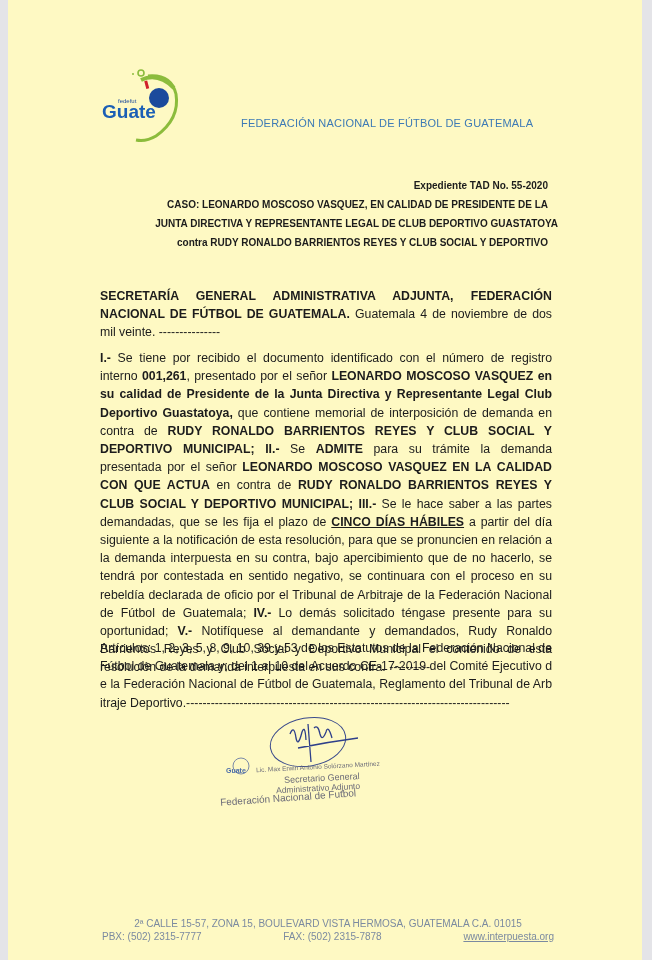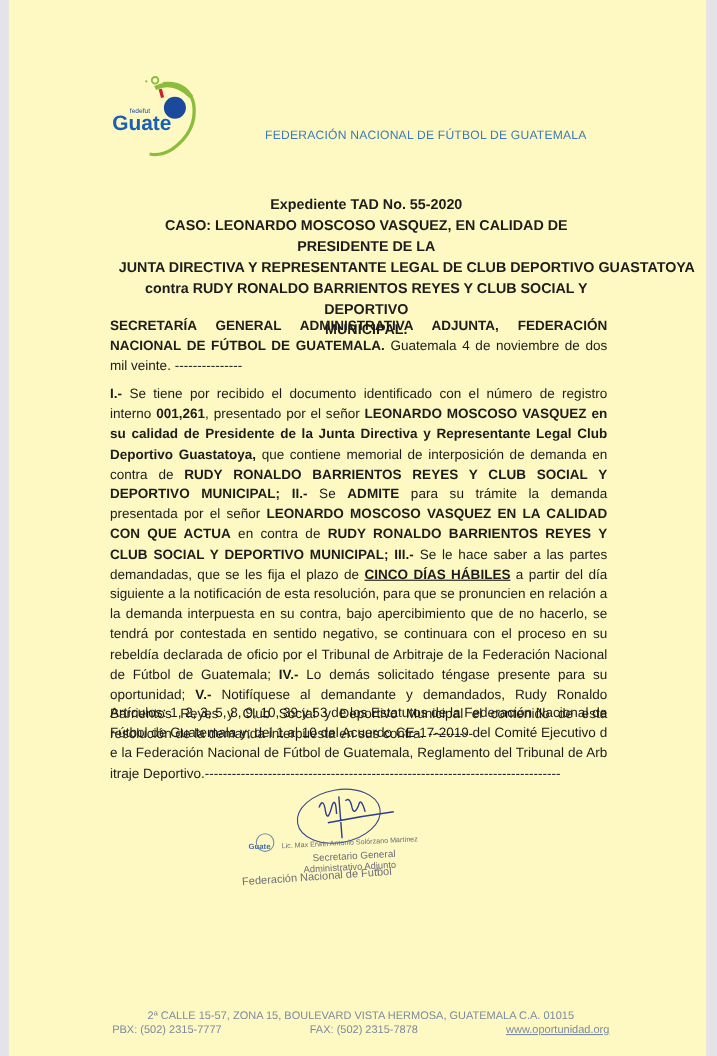--- a/index.html
+++ b/index.html
@@ -7,7 +7,7 @@
   .page { position:absolute; left:8px; top:0; width:634px; height:960px; background:#fef9c3; }
   .logo { position:absolute; left:88px; top:64px; width:90px; height:80px; }
   .org-title { position:absolute; left:233px; top:117px; font-size:11px; color:#3d7ab5; letter-spacing:0.2px; white-space:nowrap; }
-  .heading { position:absolute; left:110px; width:430px; top:176px; text-align:center; font-weight:bold; font-size:13px; line-height:19px; color:#1c1c1c; }
+  .heading { position:absolute; left:110px; width:430px; top:176px; text-align:right; font-weight:bold; font-size:10px; line-height:19px; color:#1c1c1c; }
   .para { position:absolute; left:92px; width:452px; font-size:12.3px; line-height:18.2px; color:#1c1c1c; text-align:justify; }
   .para b { font-weight:bold; }
   .p1 { top:287px; }

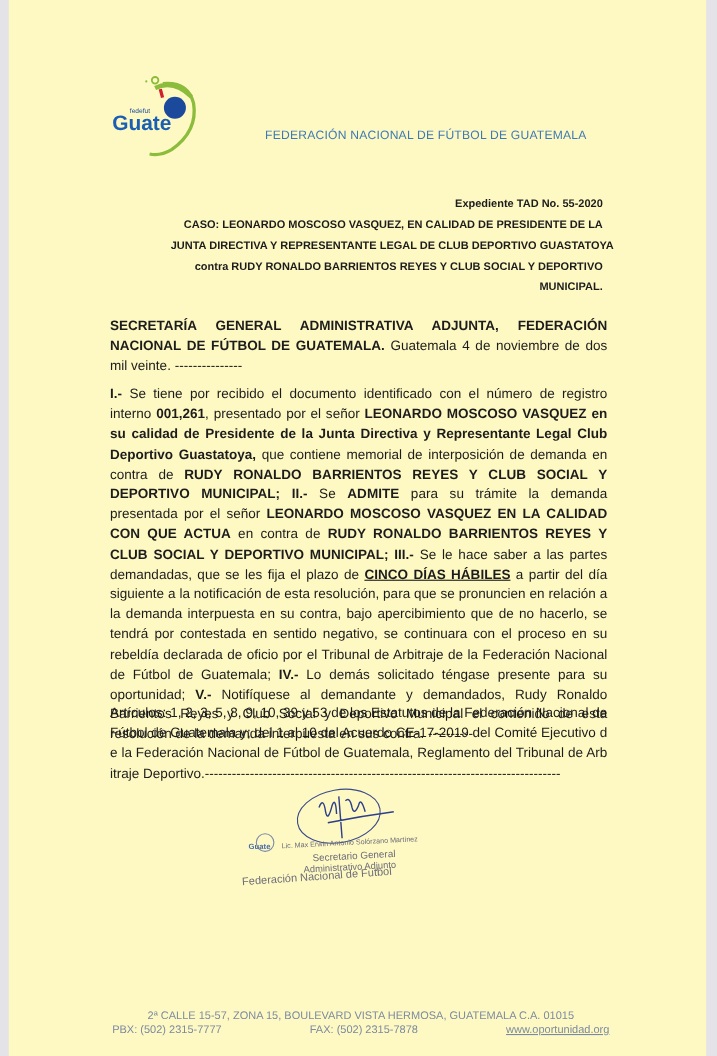--- a/index.html
+++ b/index.html
@@ -44,7 +44,6 @@
     <div>CASO: LEONARDO MOSCOSO VASQUEZ, EN CALIDAD DE PRESIDENTE DE LA</div>
     <div style="white-space:nowrap;margin-left:-10px;margin-right:-10px;">JUNTA DIRECTIVA Y REPRESENTANTE LEGAL DE CLUB DEPORTIVO GUASTATOYA</div>
     <div>contra RUDY RONALDO BARRIENTOS REYES Y CLUB SOCIAL Y DEPORTIVO</div>
-    <div>MUNICIPAL.</div>
   </div>
 
   <div class="para p1">

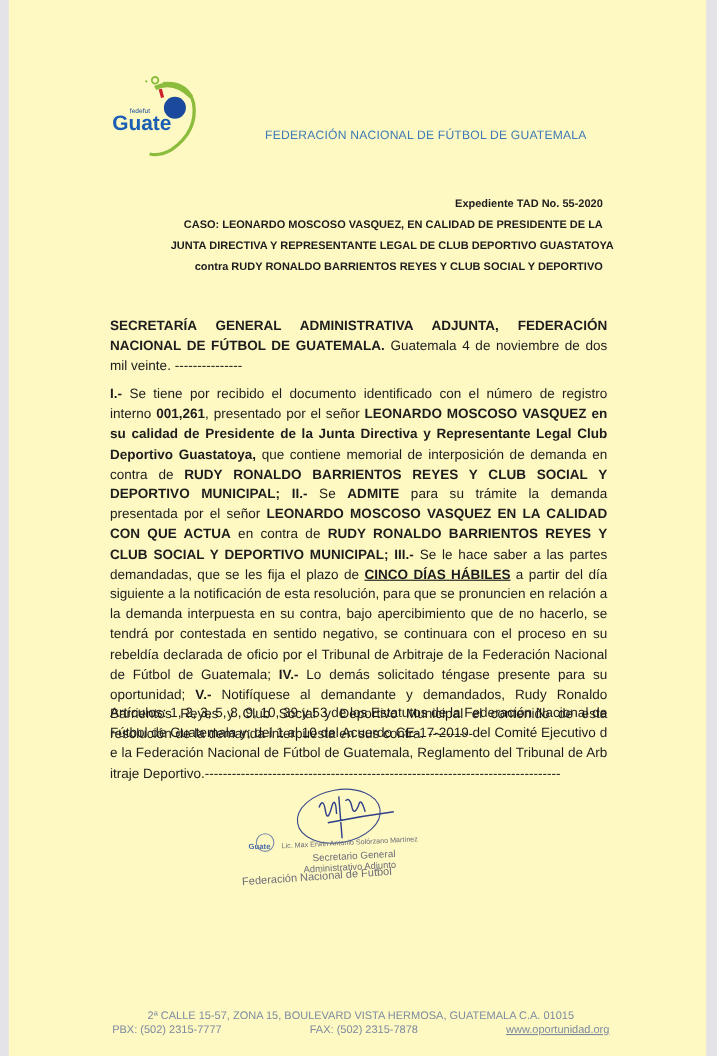--- a/index.html
+++ b/index.html
@@ -74,7 +74,7 @@
     <div class="row">
       <span>PBX: (502) 2315-7777</span>
       <span>FAX: (502) 2315-7878</span>
-      <span class="web">www.oportunidad.org</span>
+      <span class="web">www.interpuesta.org</span>
     </div>
   </div>
 </div>

